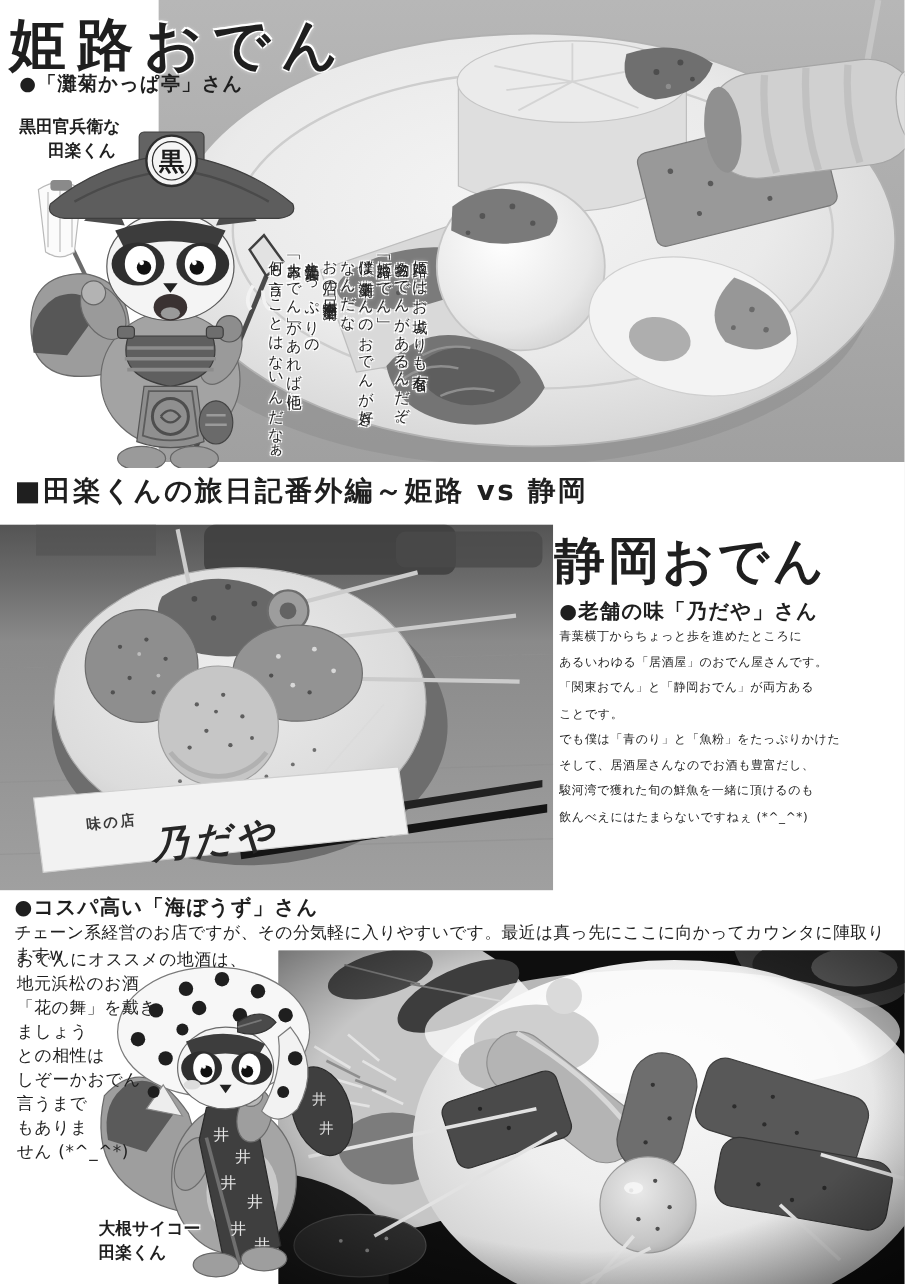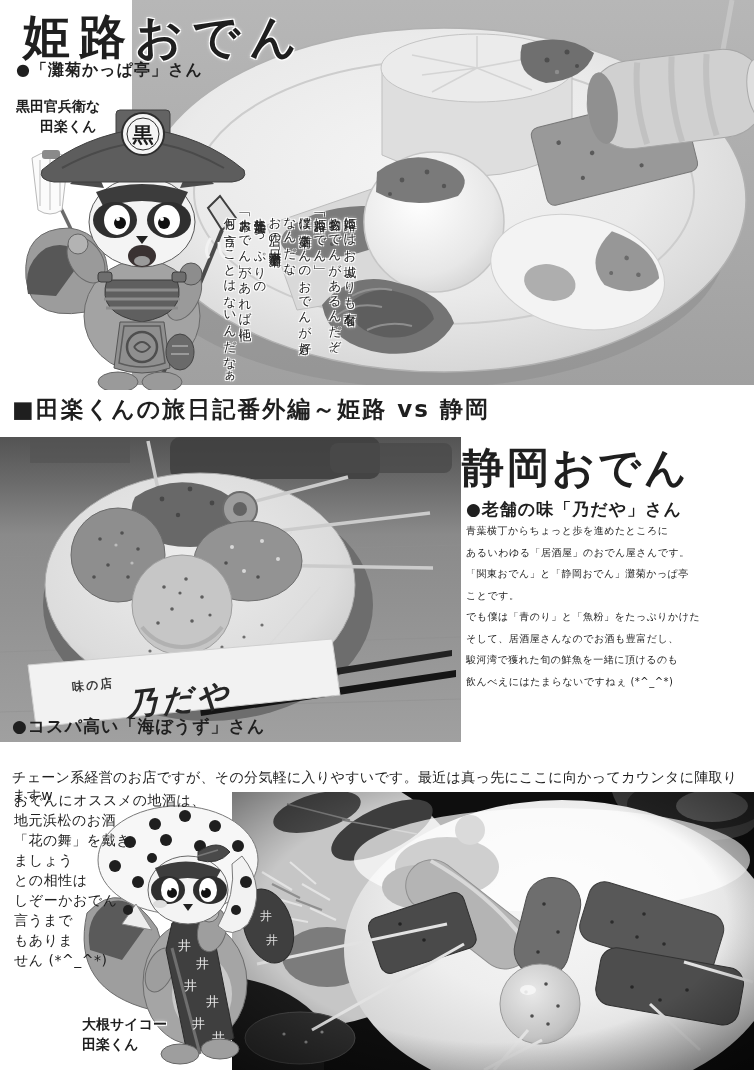--- a/index.html
+++ b/index.html
@@ -10,7 +10,7 @@
   }
   .abs{position:absolute}
   .halo{text-shadow:-1px -1px 0 #fff,1px -1px 0 #fff,-1px 1px 0 #fff,1px 1px 0 #fff,0 0 4px #fff}
-  .h-title{left:23px;top:6px;font-size:47px;font-weight:bold;letter-spacing:9px;z-index:6}
+  .h-title{left:8px;top:6px;font-size:47px;font-weight:bold;letter-spacing:9px;z-index:6}
   .shop-heading{font-size:16px;font-weight:bold;letter-spacing:1px;z-index:6}
   .cap{font-size:14px;font-weight:bold;line-height:20px;z-index:6}
   .vtext{

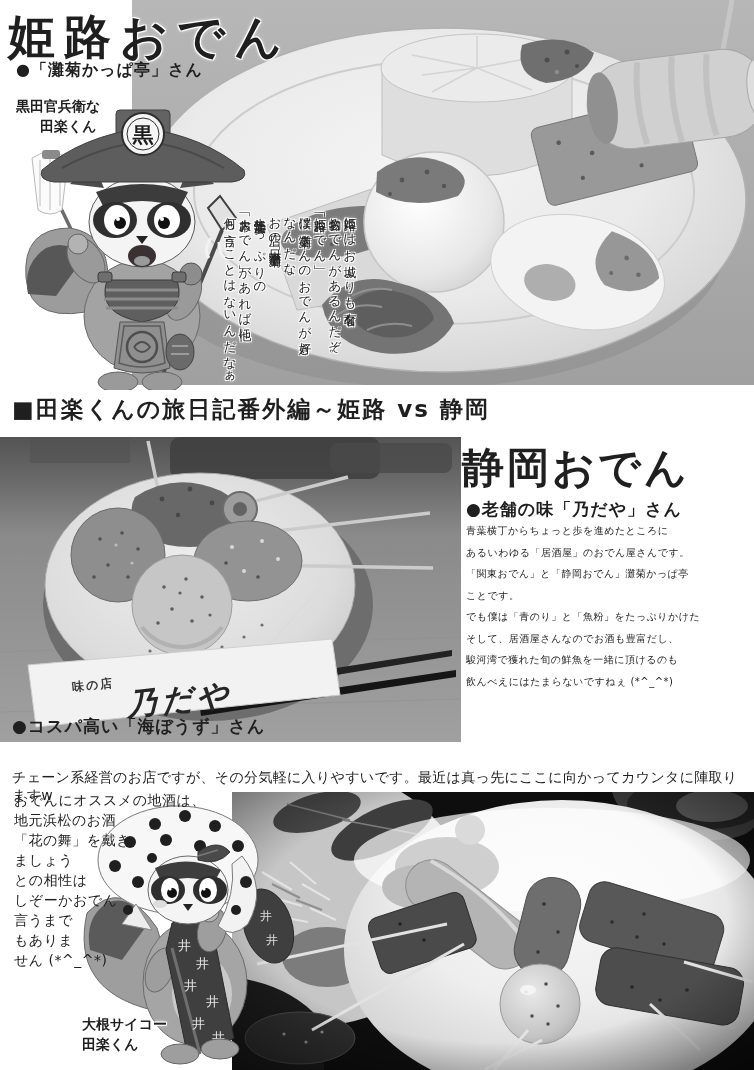--- a/index.html
+++ b/index.html
@@ -305,7 +305,7 @@
   <div class="abs b-lines" style="left:466px;top:520px;width:285px">
     <div>青葉横丁からちょっと歩を進めたところに</div>
     <div>あるいわゆる「居酒屋」のおでん屋さんです。</div>
-    <div>「関東おでん」と「静岡おでん」灘菊かっぱ亭</div>
+    <div>「関東おでん」と「静岡おでん」が両方ある</div>
     <div>ことです。</div>
     <div>でも僕は「青のり」と「魚粉」をたっぷりかけた</div>
     <div>そして、居酒屋さんなのでお酒も豊富だし、</div>

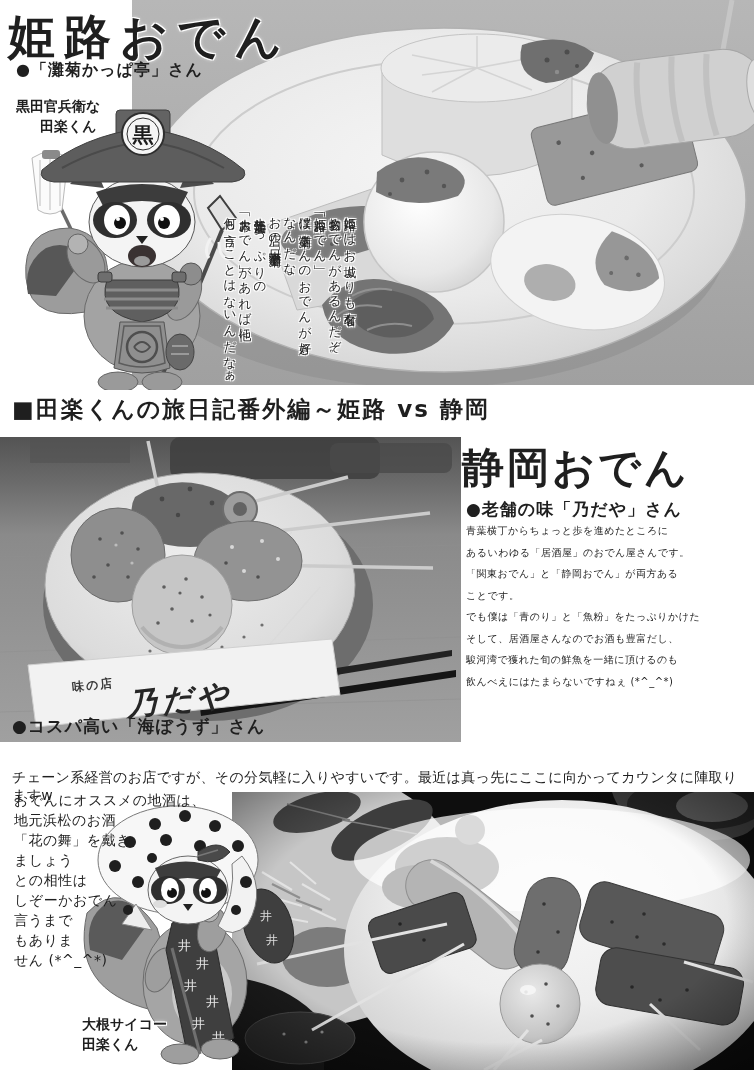--- a/index.html
+++ b/index.html
@@ -313,7 +313,7 @@
     <div>飲んべえにはたまらないですねぇ (*^_^*)</div>
   </div>
 
-  <div class="abs b-heading" style="left:12px;top:715px">●コスパ高い「海ぼうず」さん</div>
+  <div class="abs b-heading" style="left:12px;top:745px">●コスパ高い「海ぼうず」さん</div>
   <div class="abs intro" style="left:12px;top:769px;width:740px">チェーン系経営のお店ですが、その分気軽に入りやすいです。最近は真っ先にここに向かってカウンタに陣取りますw</div>
   <div class="abs u-lines" style="left:14px;top:790px;width:215px">
     <div>おでんにオススメの地酒は、</div>

